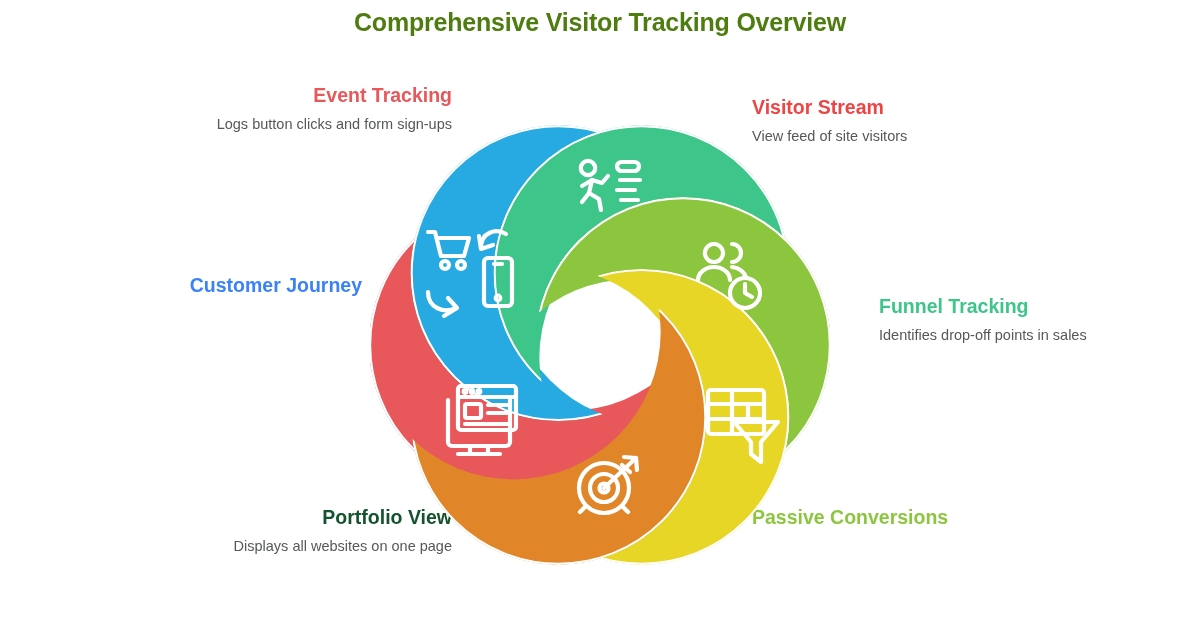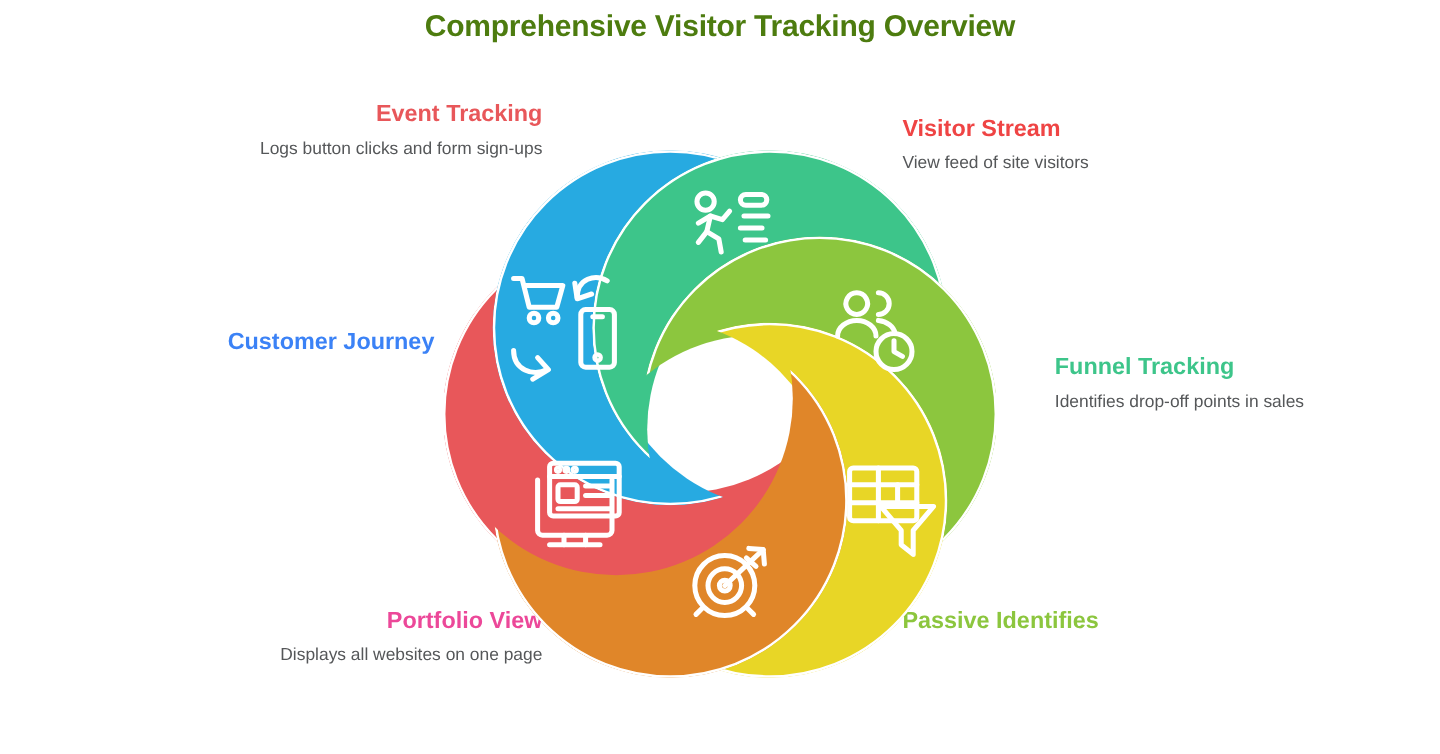--- a/index.html
+++ b/index.html
@@ -78,7 +78,7 @@
 </div>
 
 <div class="callout align-right" id="callout-portfolio">
-  <div class="c-title" style="color:#ec4899">Portfolio View</div>
+  <div class="c-title" style="color:#14532d">Portfolio View</div>
   <div class="c-desc">Displays all websites on one page</div>
 </div>
 

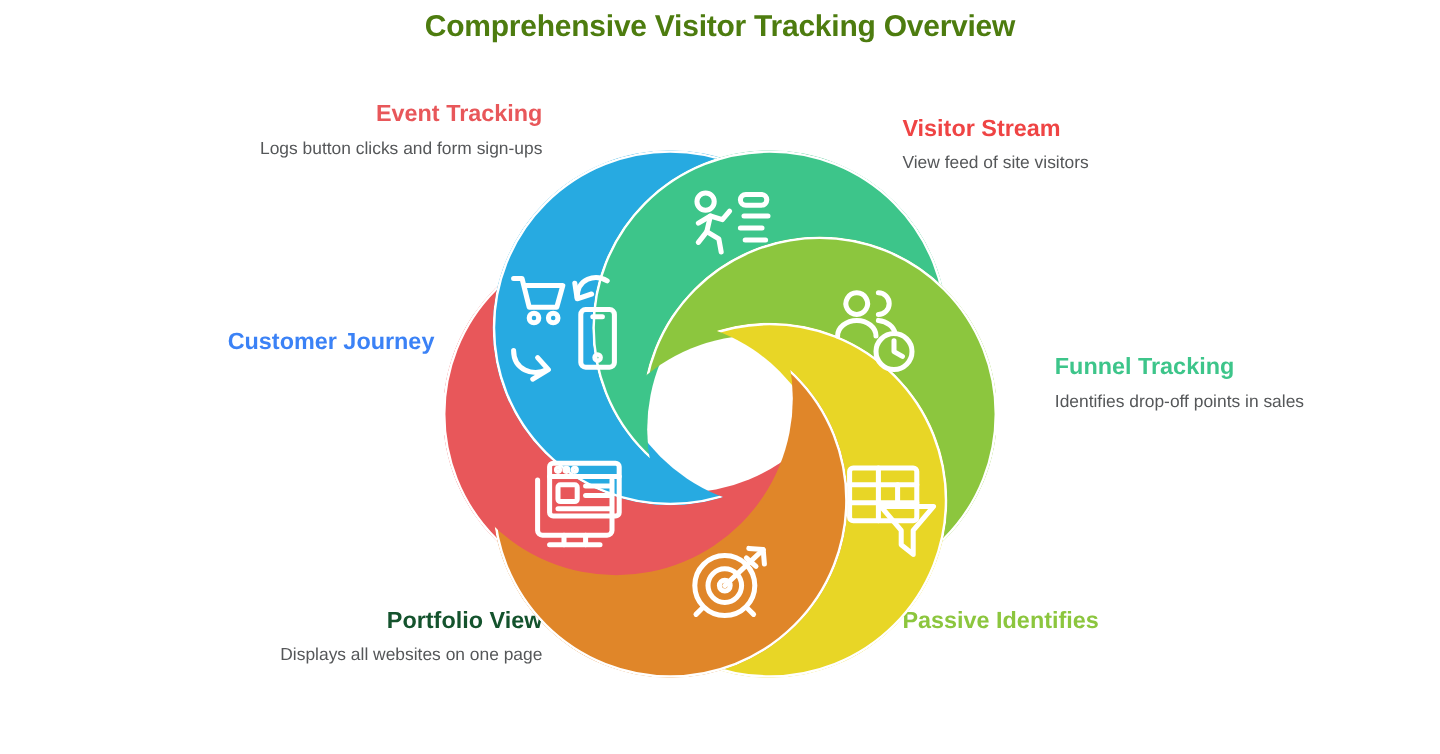--- a/index.html
+++ b/index.html
@@ -74,7 +74,7 @@
 </div>
 
 <div class="callout align-left" id="callout-passive">
-  <div class="c-title" style="color:#8cc63e">Passive Identifies</div>
+  <div class="c-title" style="color:#8cc63e">Passive Conversions</div>
 </div>
 
 <div class="callout align-right" id="callout-portfolio">

